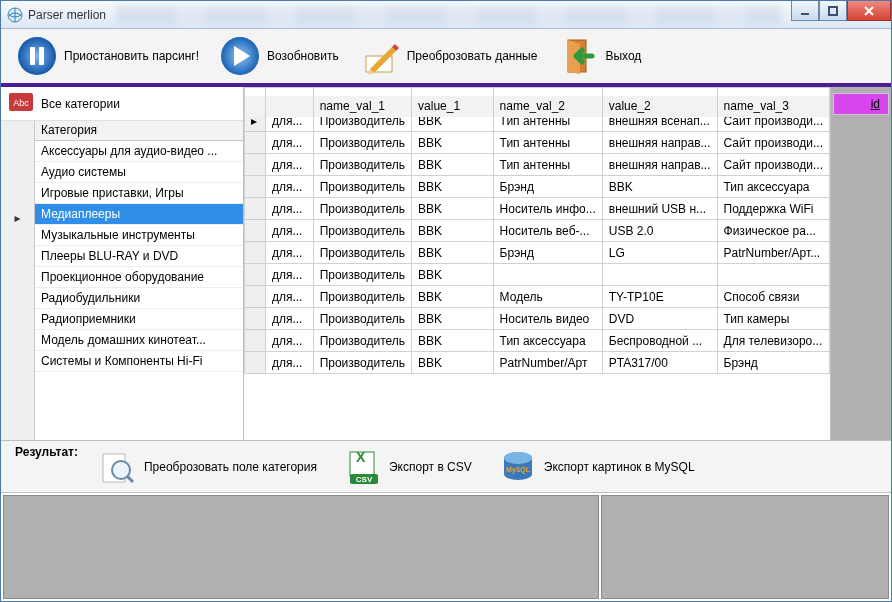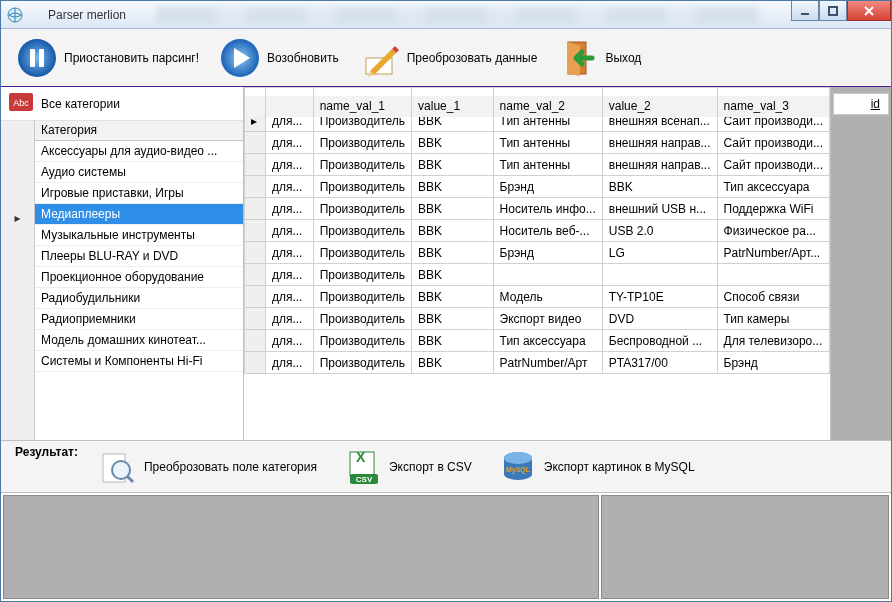--- a/index.html
+++ b/index.html
@@ -5,7 +5,7 @@
 * { box-sizing: border-box; margin: 0; padding: 0; }
 body { font-family: "Segoe UI", Tahoma, sans-serif; font-size: 12px; background: #b0b0b0; width: 892px; height: 602px; overflow: hidden; }
 .window { width: 892px; height: 602px; background: #fff; border: 1px solid #4a79a5; display: flex; flex-direction: column; }
-.titlebar { height: 28px; background: linear-gradient(#f6f9fd,#dce8f7); display: flex; align-items: center; padding-left: 6px; border-bottom: 1px solid #a8b9cf; gap: 20px; }
+.titlebar { height: 28px; background: linear-gradient(#f6f9fd,#dce8f7); display: flex; align-items: center; padding-left: 6px; border-bottom: 1px solid #a8b9cf; }
 .titlebar .app-icon { width: 16px; height: 16px; margin-right: 5px; }
 .titlebar .title-text { flex: 0 0 auto; color: #333; }
 .titlebar .blur-strip { flex: 1; height: 18px; margin: 0 10px; background: repeating-linear-gradient(90deg,#c9d4e2 0 60px,#d9e2ee 60px 90px); filter: blur(3px); opacity: .55; border-radius: 3px; }

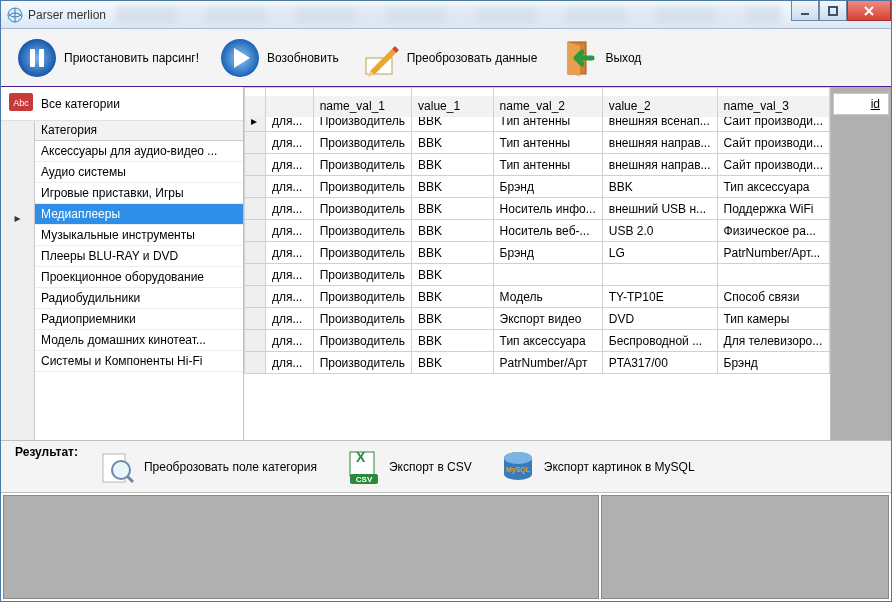--- a/index.html
+++ b/index.html
@@ -14,7 +14,7 @@
 .win-btn.close { width: 44px; background: linear-gradient(#f08a82,#d44233); border-color: #a03028; }
 .win-btn svg { display: block; }
 
-.toolbar { height: 58px; background: #f4f4f4; border-bottom: 1px solid #4c1d95; display: flex; align-items: center; padding: 4px 6px; gap: 2px; }
+.toolbar { height: 58px; background: #f4f4f4; border-bottom: 4px solid #4c1d95; display: flex; align-items: center; padding: 4px 6px; gap: 2px; }
 .tbtn { display: flex; align-items: center; gap: 6px; padding: 4px 8px; border: 1px solid transparent; border-radius: 3px; }
 .tbtn .label { white-space: nowrap; }
 .ticon { width: 42px; height: 42px; display: flex; align-items: center; justify-content: center; }

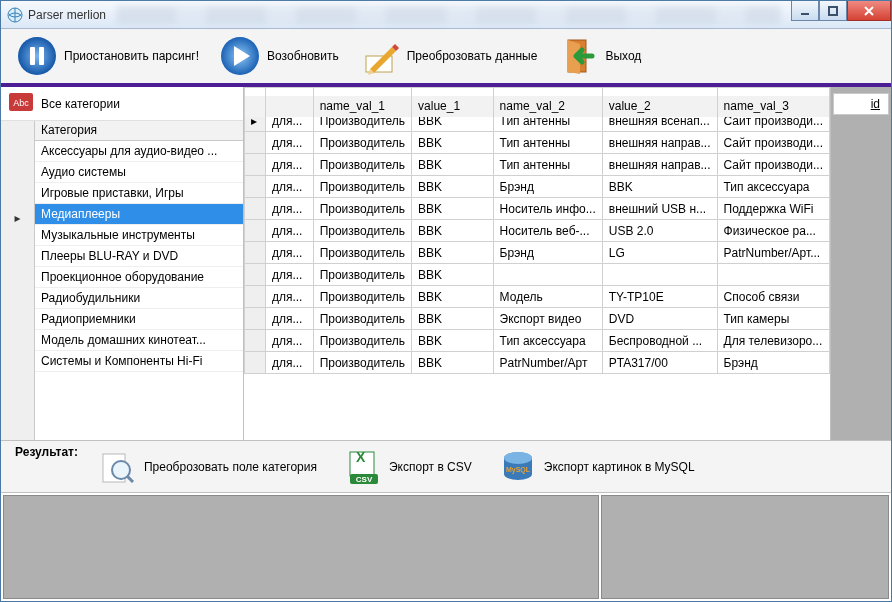--- a/index.html
+++ b/index.html
@@ -41,7 +41,7 @@
 .col-c0 { width: 50px; }
 
 .id-pane { width: 60px; background: #b0b0b0; display: flex; flex-direction: column; }
-.id-head { background: #ffffff; border: 1px solid #c9c9c9; height: 22px; display: flex; align-items: center; justify-content: flex-end; padding-right: 8px; margin: 6px 2px; text-decoration: underline; }
+.id-head { background: #d946ef; border: 1px solid #c9c9c9; height: 22px; display: flex; align-items: center; justify-content: flex-end; padding-right: 8px; margin: 6px 2px; text-decoration: underline; }
 
 .result-bar { height: 52px; background: #f4f4f4; display: flex; align-items: flex-start; padding: 4px 14px; gap: 14px; border-bottom: 1px solid #c0c0c0; }
 .result-bar .rlabel { font-weight: bold; }

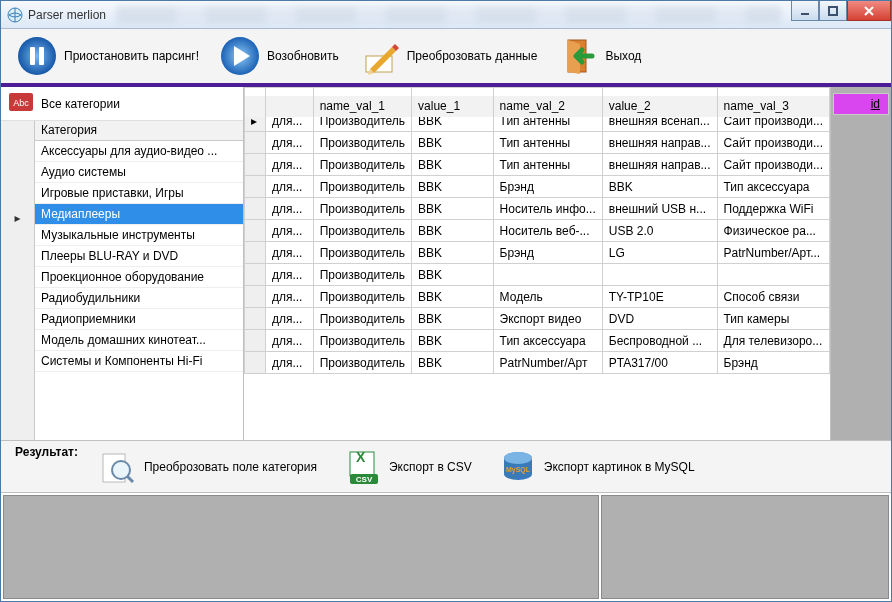--- a/index.html
+++ b/index.html
@@ -281,7 +281,7 @@
                   <td class="col-c0">для...</td>
                   <td class="col-n1">Производитель</td>
                   <td class="col-v1">BBK</td>
-                  <td class="col-n2">Экспорт видео</td>
+                  <td class="col-n2">Носитель видео</td>
                   <td class="col-v2">DVD</td>
                   <td class="col-n3">Тип камеры</td>
                 </tr>

